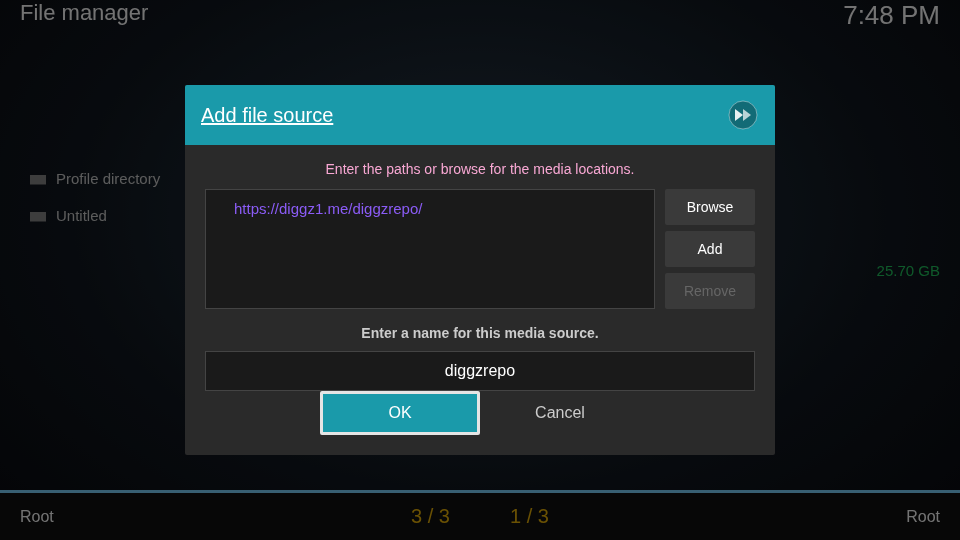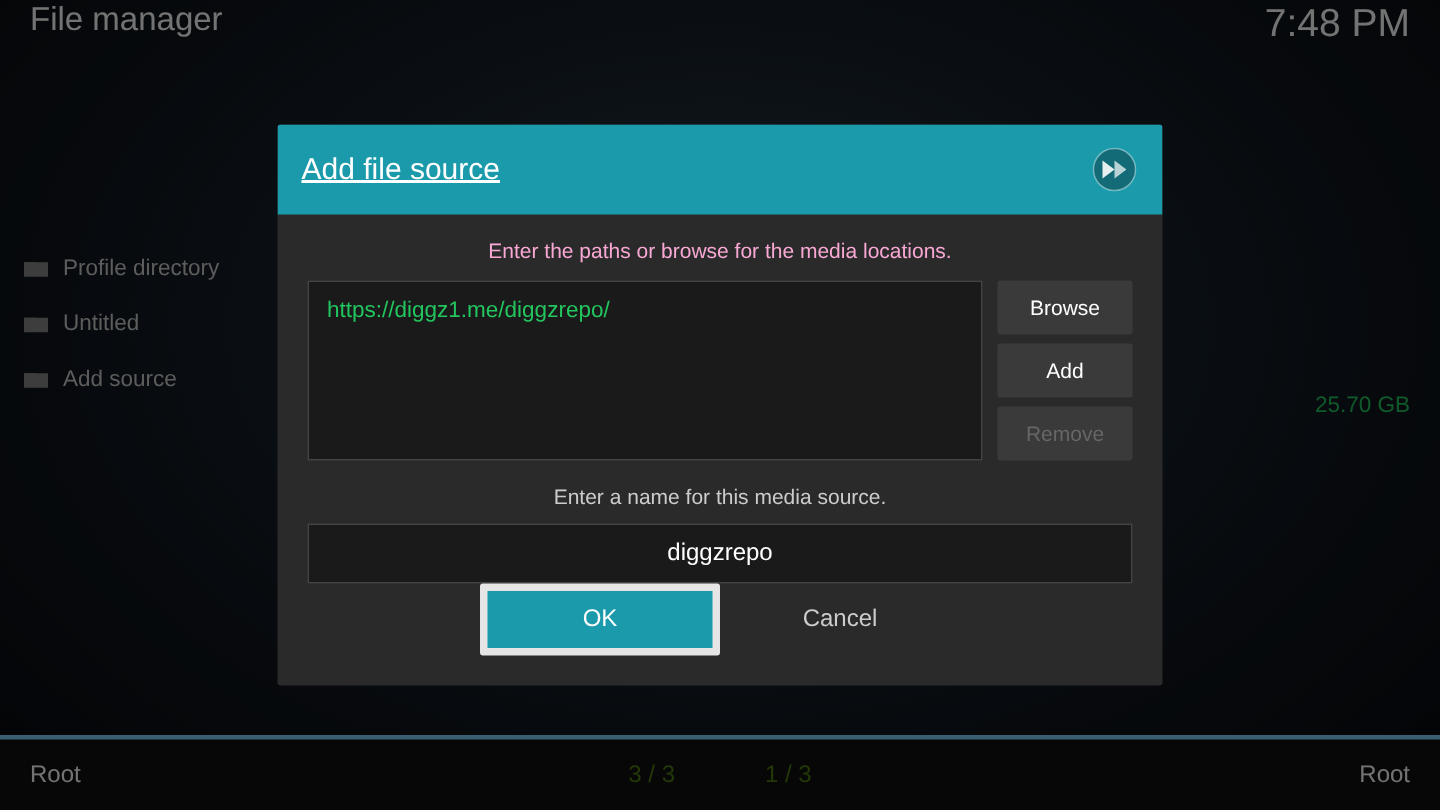--- a/index.html
+++ b/index.html
@@ -54,6 +54,7 @@
       bottom: 50px;
       z-index: 10;
       padding-top: 110px;
+      padding-left: 14px;
     }
 
     .sidebar-item {

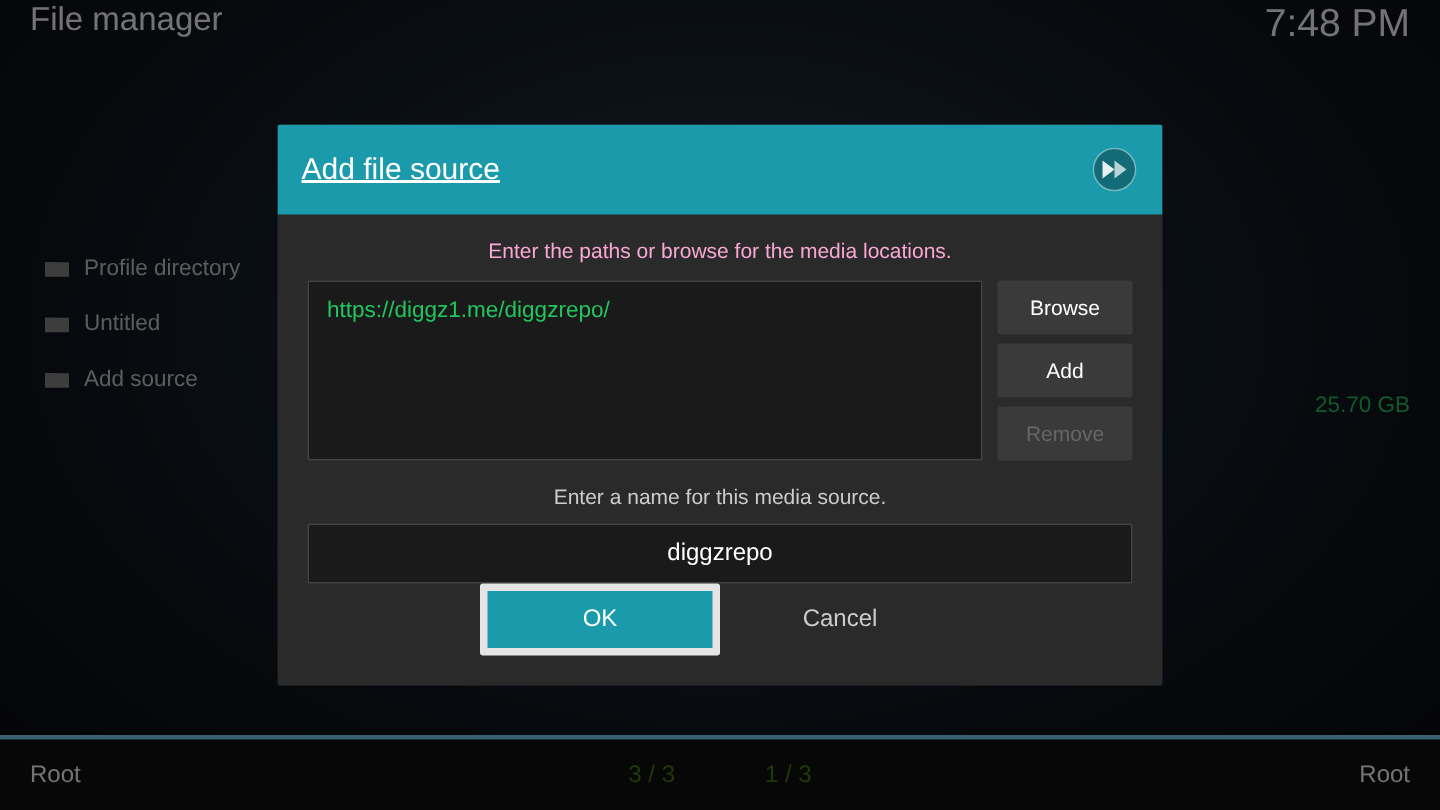--- a/index.html
+++ b/index.html
@@ -186,10 +186,10 @@
       flex: 1;
       background: #1a1a1a;
       border: 1px solid #444;
-      padding: 10px 12px;
+      padding: 10px 28px;
       min-height: 90px;
       font-size: 15px;
-      color: #22c55e;
+      color: #8b5cf6;
       vertical-align: top;
     }
 

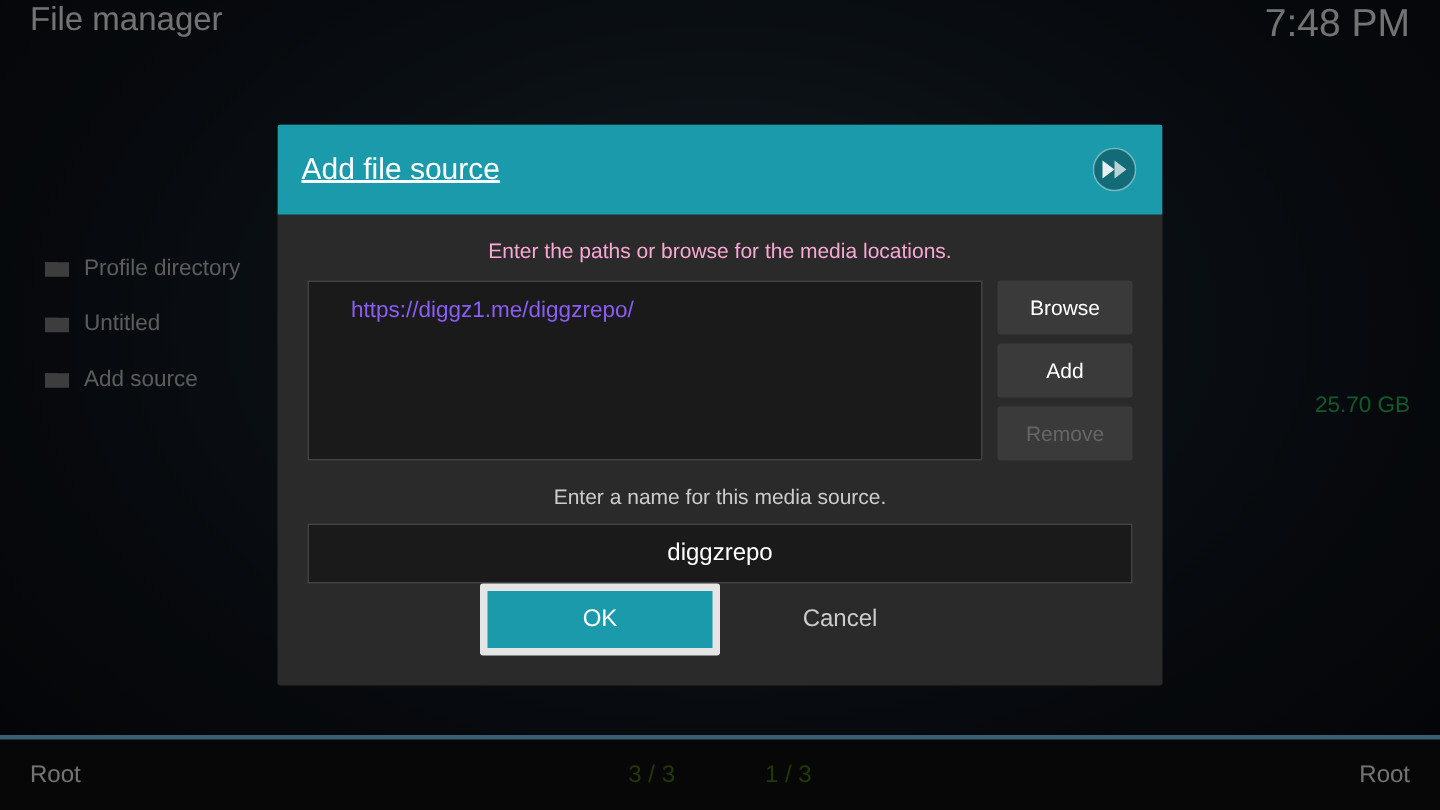--- a/index.html
+++ b/index.html
@@ -282,10 +282,6 @@
   <div class="sidebar-item">
     <span class="sidebar-icon"></span>
     <span>Untitled</span>
-  </div>
-  <div class="sidebar-item">
-    <span class="sidebar-icon"></span>
-    <span>Add source</span>
   </div>
 </div>
 

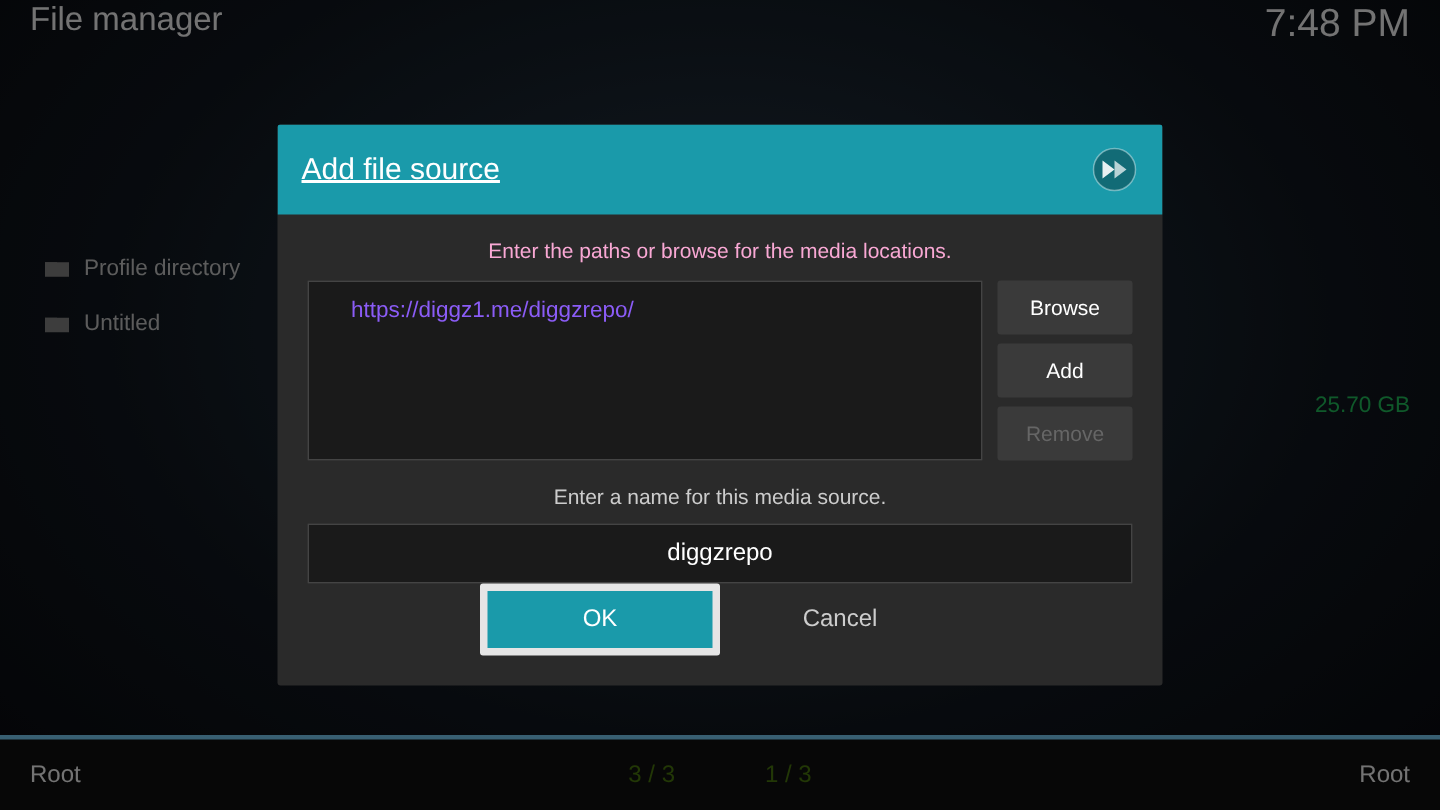--- a/index.html
+++ b/index.html
@@ -221,6 +221,7 @@
       font-size: 14px;
       color: #ccc;
       margin-bottom: 10px;
+      font-weight: bold;
     }
 
     .name-input {

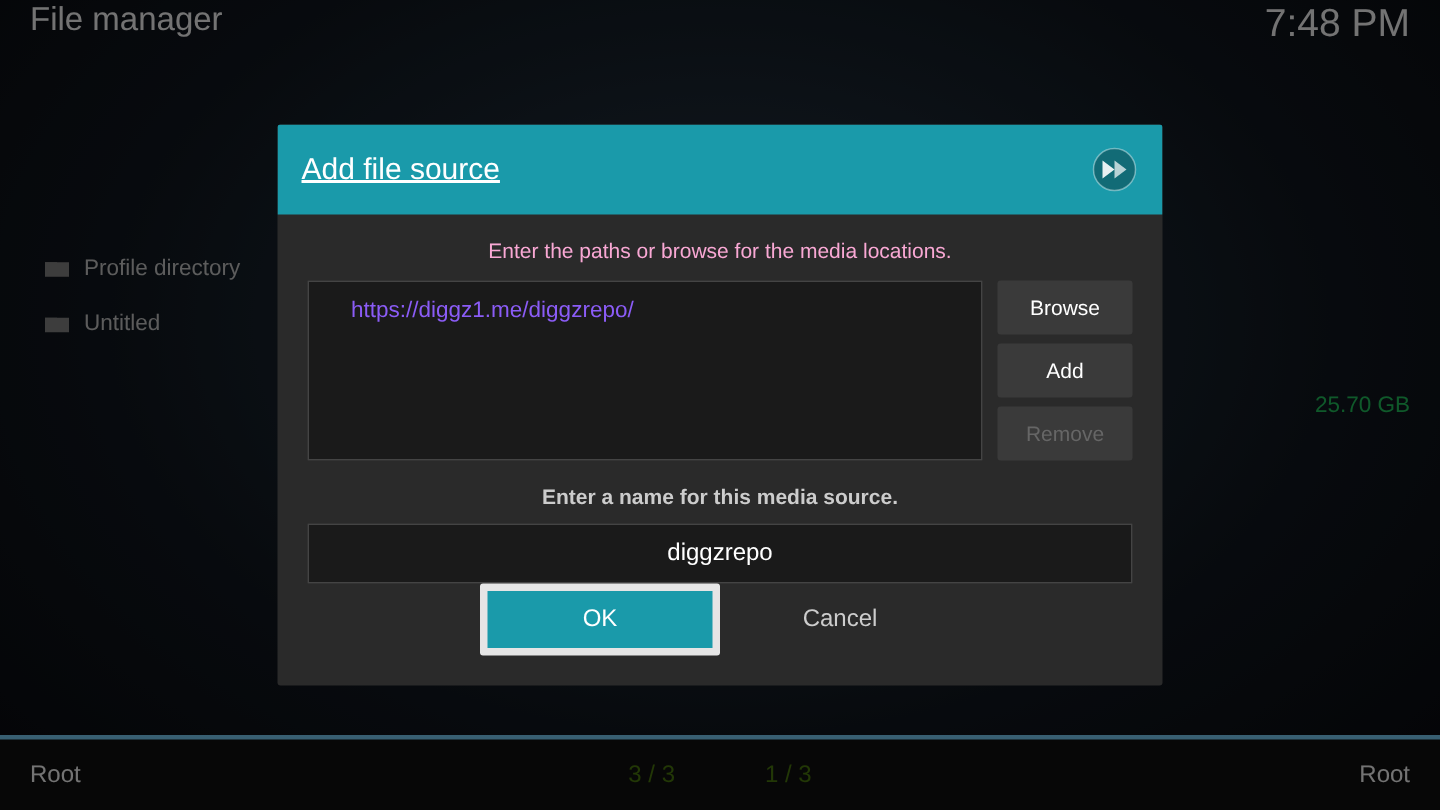--- a/index.html
+++ b/index.html
@@ -242,7 +242,7 @@
 
     .btn-ok {
       background: #1a9aaa;
-      border: 5px solid #e5e5e5;
+      border: 3px solid #e5e5e5;
       color: #fff;
       padding: 10px 0;
       width: 160px;

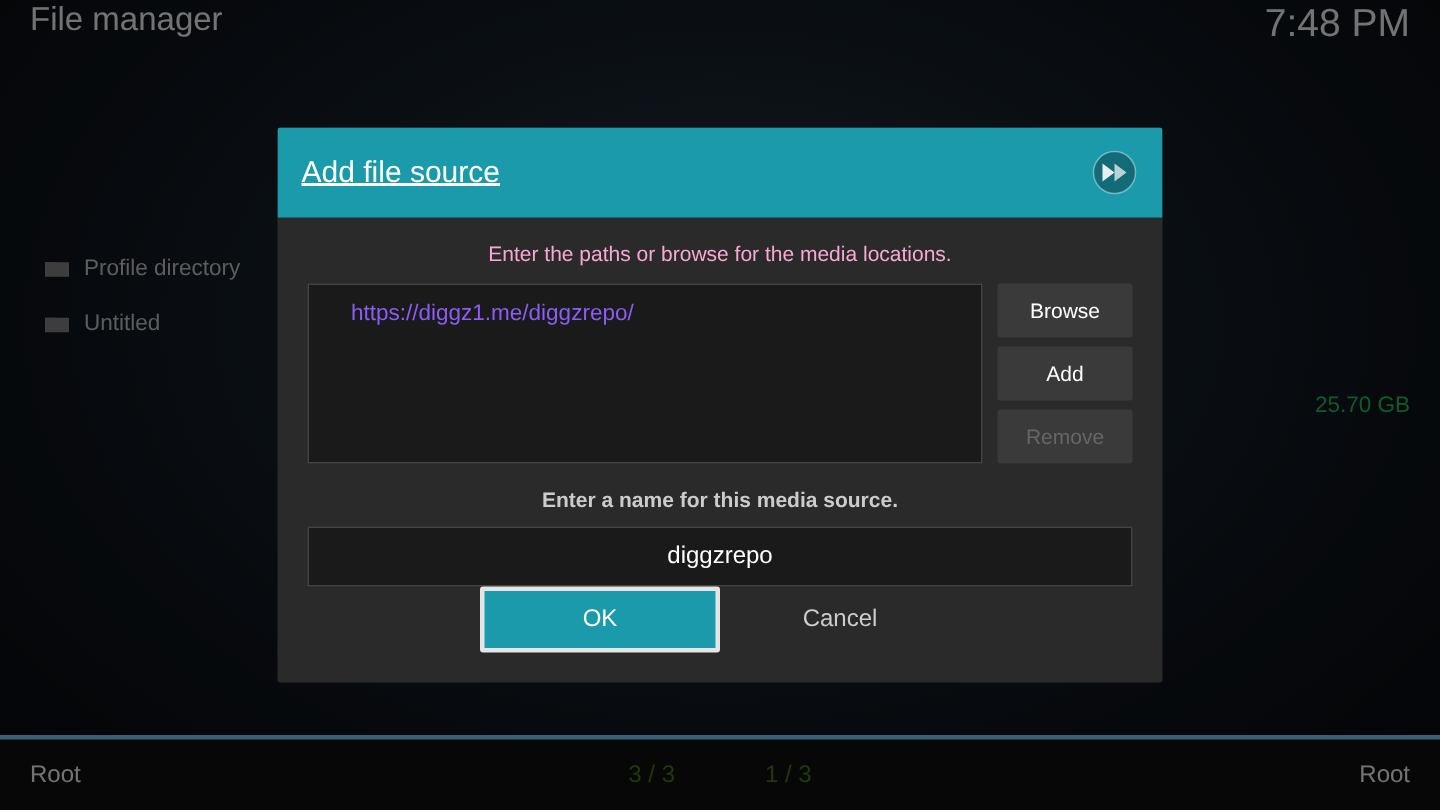--- a/index.html
+++ b/index.html
@@ -109,8 +109,8 @@
     }
 
     .bottom-page {
-      font-size: 16px;
-      color: #4d7c0f;
+      font-size: 20px;
+      color: #eab308;
     }
 
     

